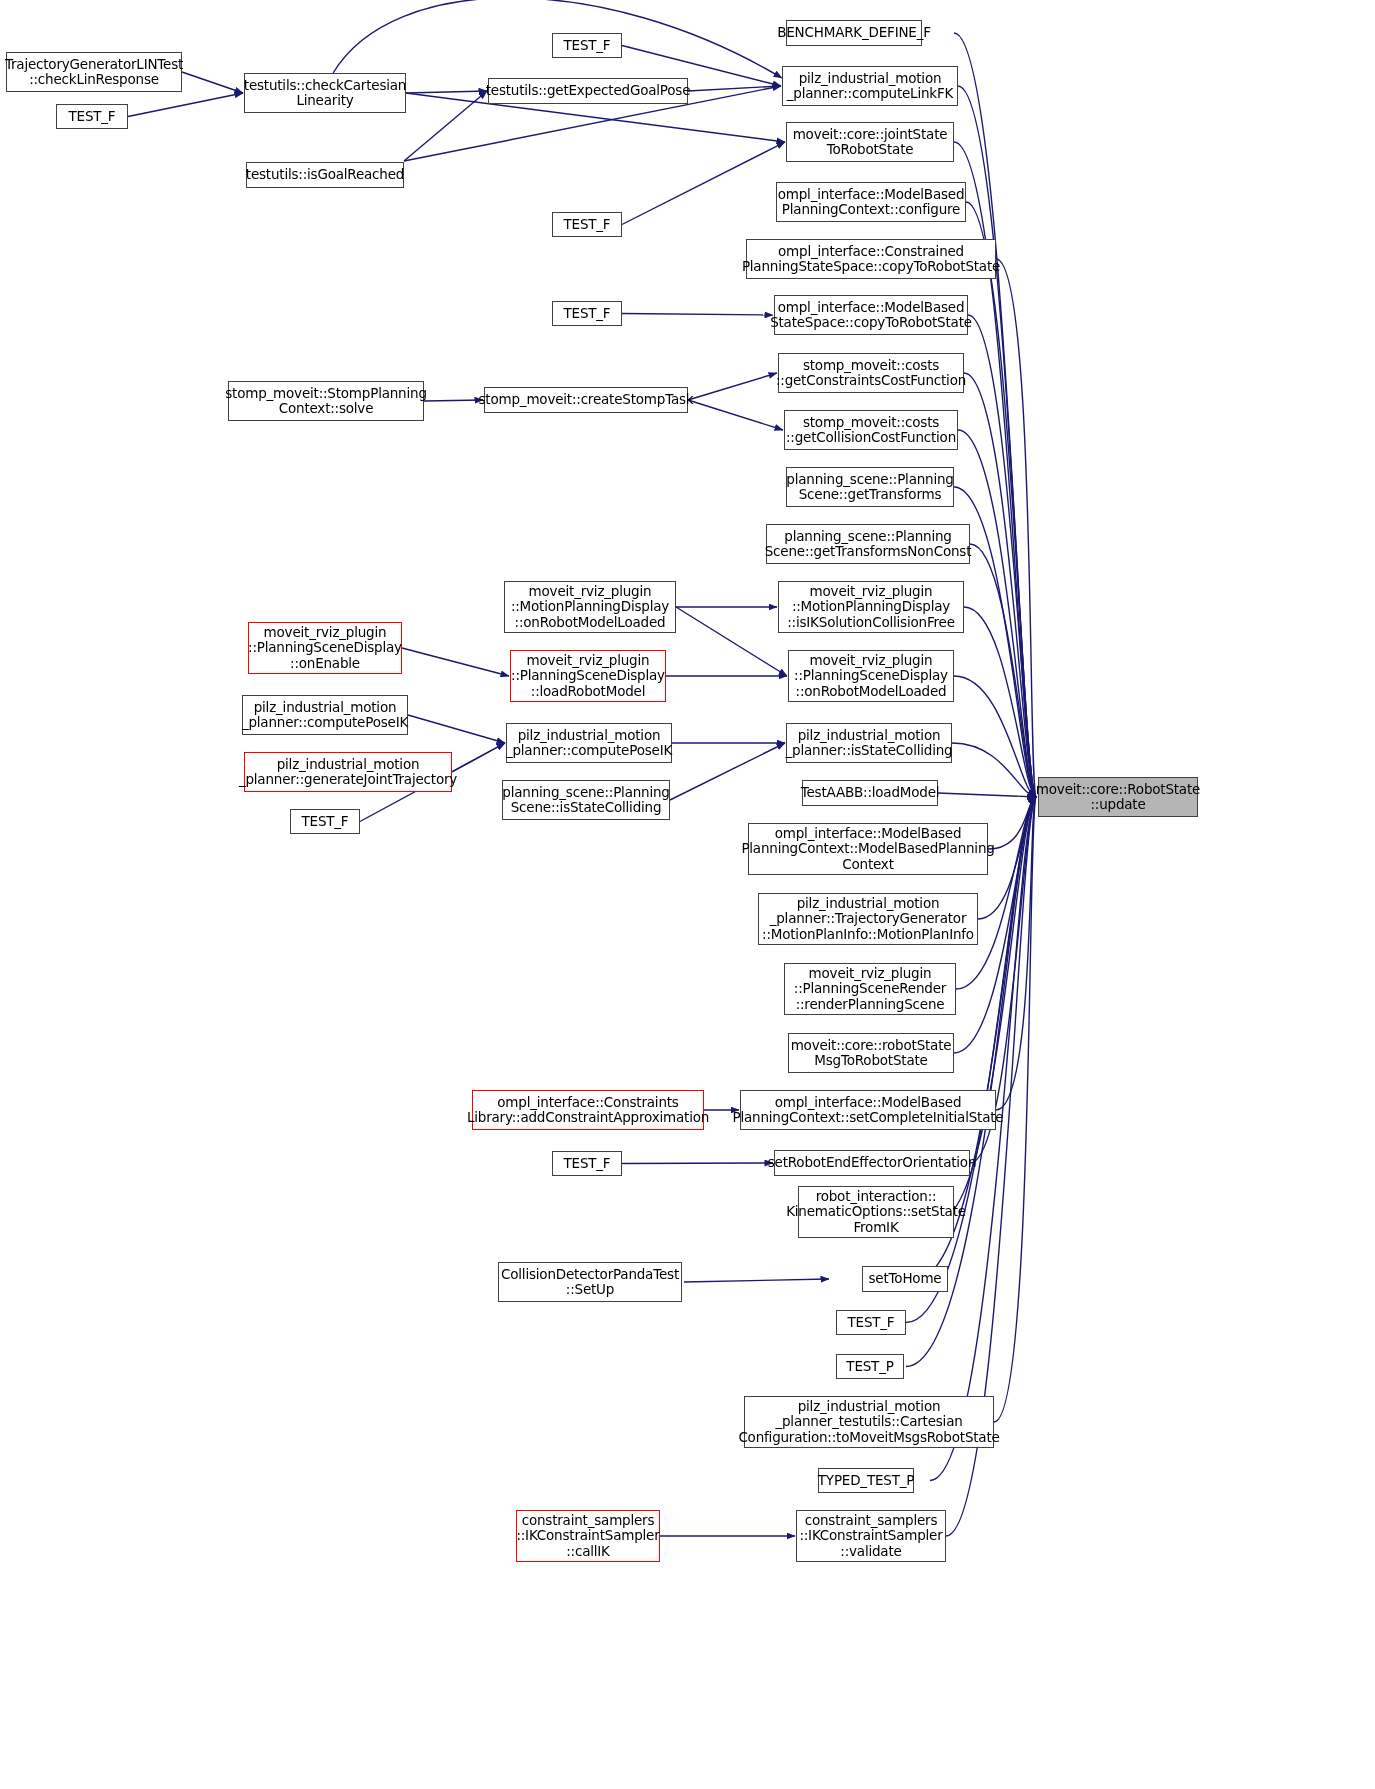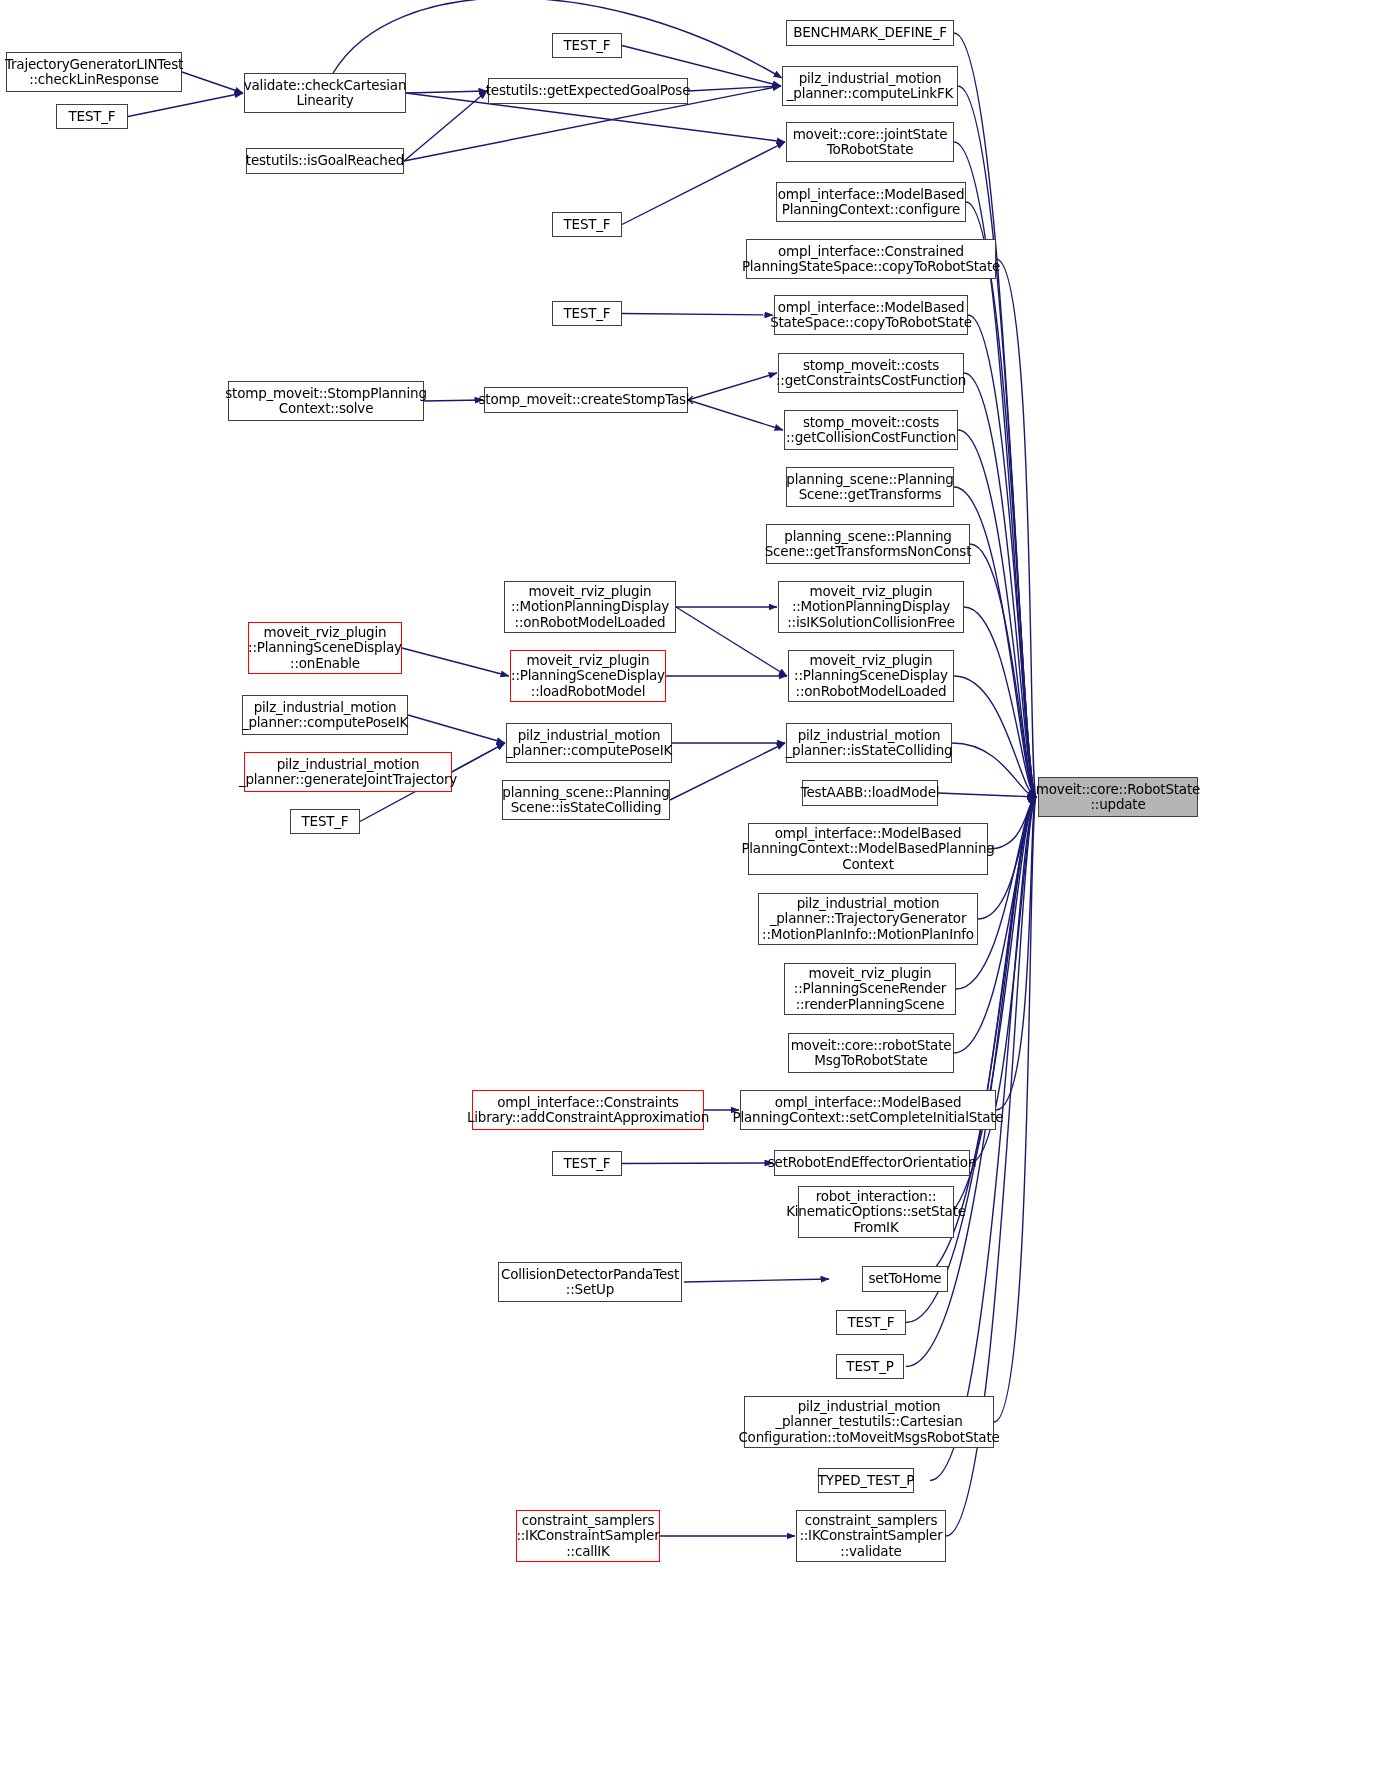--- a/index.html
+++ b/index.html
@@ -99,7 +99,7 @@
       <div class="node" style="left: 246px; top: 148px; width: 158px; height: 26px;">testutils::isGoalReached</div>
       <div class="node" style="left: 552px; top: 33px; width: 70px; height: 25px;">TEST_F</div>
       <div class="node" style="left: 488px; top: 78px; width: 200px; height: 26px; text-align: right;">testutils::getExpectedGoalPose</div>
-      <div class="node" style="left: 786px; top: 20px; width: 168px; height: 26px;">BENCHMARK_DEFINE_F</div>
+      <div class="node" style="left: 786px; top: 20px; width: 136px; height: 26px;">BENCHMARK_DEFINE_F</div>
       <div class="node" style="left: 782px; top: 66px; width: 176px; height: 40px;">pilz_industrial_motion
 _planner::computeLinkFK</div>
       <div class="node" style="left: 786px; top: 122px; width: 168px; height: 40px;">moveit::core::jointState

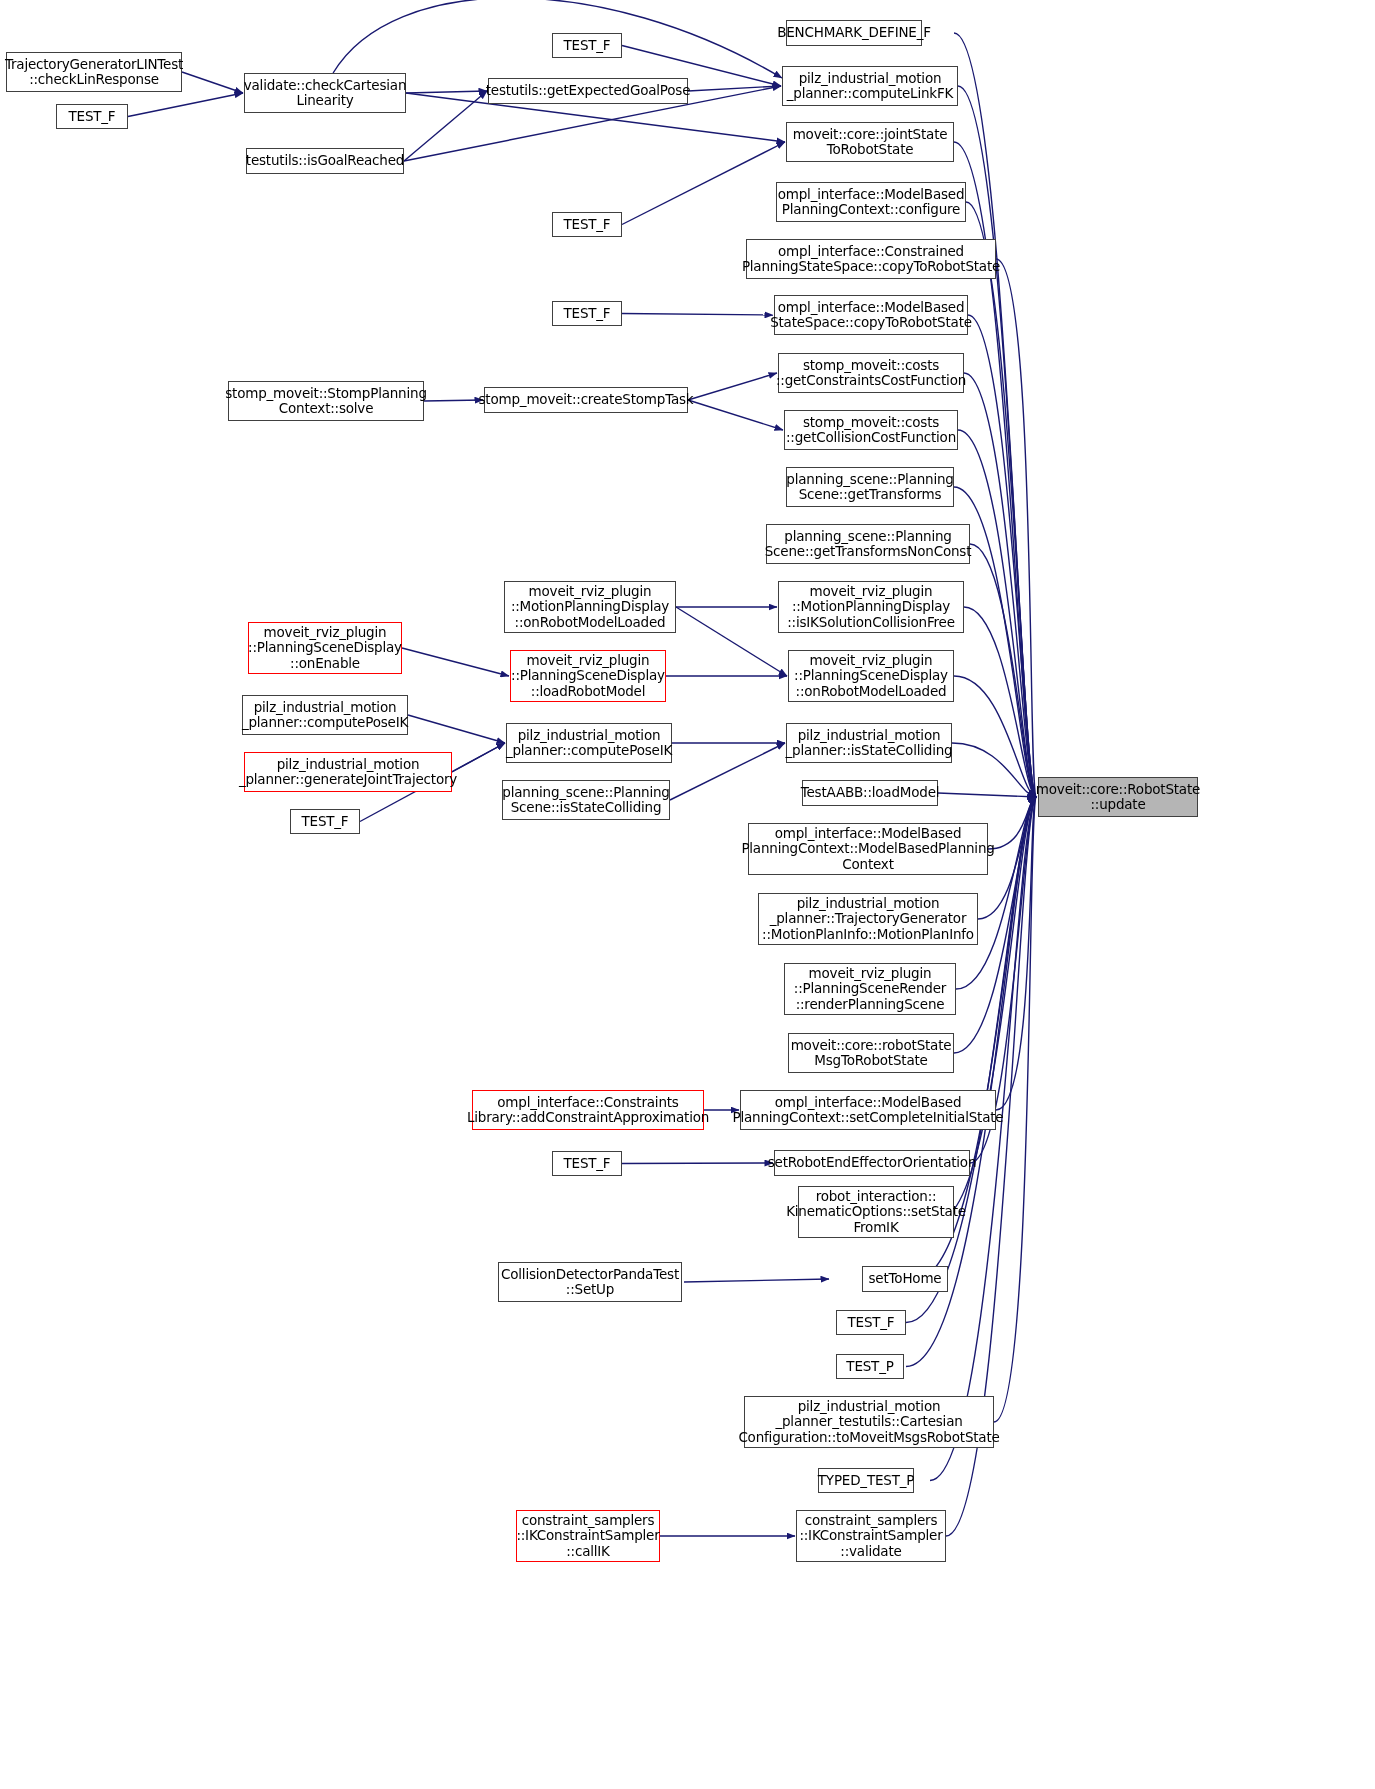--- a/index.html
+++ b/index.html
@@ -94,7 +94,7 @@
       <div class="node" style="left: 6px; top: 52px; width: 176px; height: 40px;">TrajectoryGeneratorLINTest
 ::checkLinResponse</div>
       <div class="node" style="left: 56px; top: 104px; width: 72px; height: 25px;">TEST_F</div>
-      <div class="node" style="left: 244px; top: 73px; width: 162px; height: 40px;">validate::checkCartesian
+      <div class="node" style="left: 244px; top: 73px; width: 162px; height: 40px;">testutils::checkCartesian
 Linearity</div>
       <div class="node" style="left: 246px; top: 148px; width: 158px; height: 26px;">testutils::isGoalReached</div>
       <div class="node" style="left: 552px; top: 33px; width: 70px; height: 25px;">TEST_F</div>

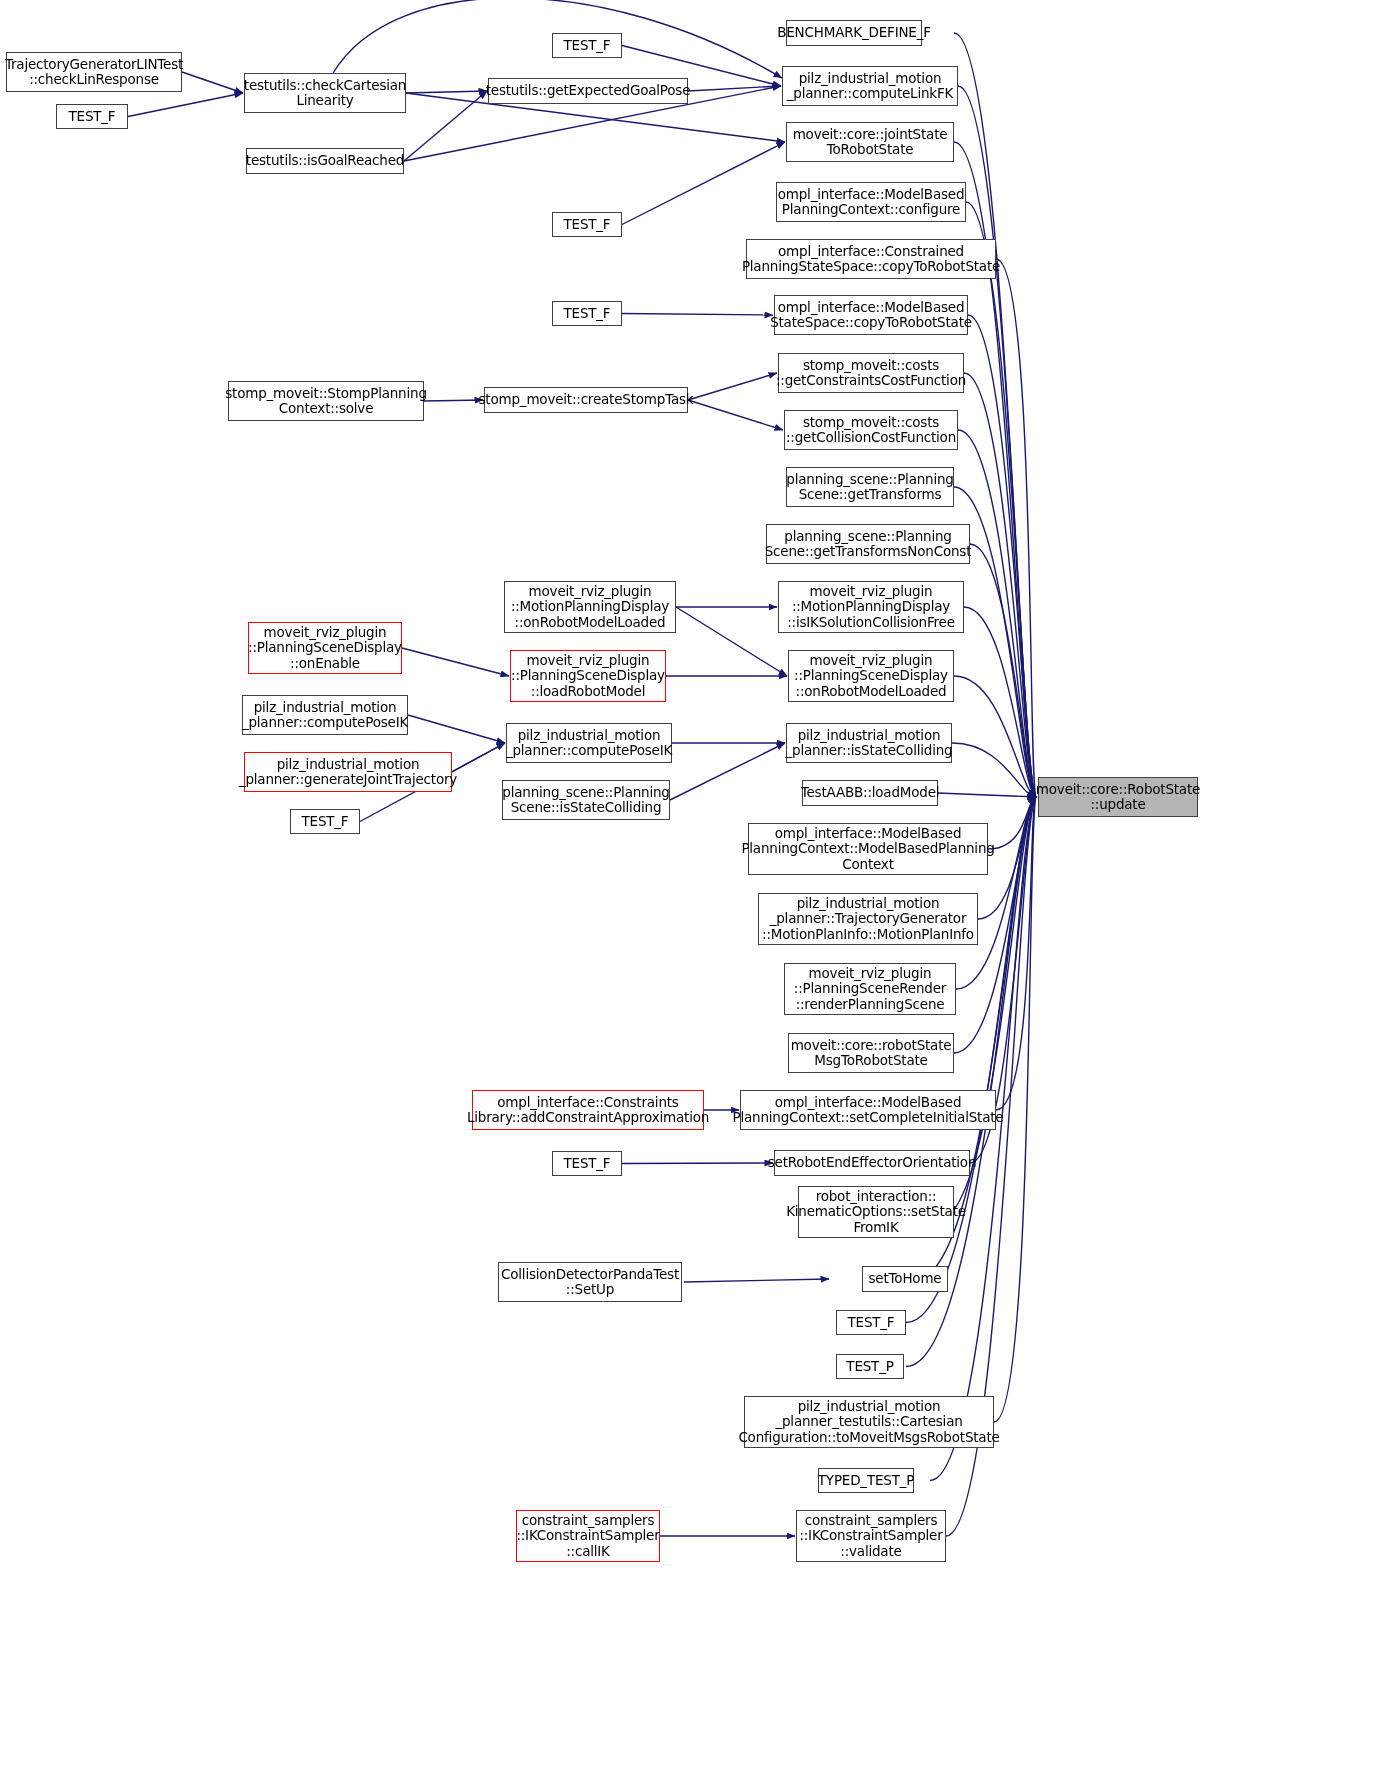--- a/index.html
+++ b/index.html
@@ -96,7 +96,7 @@
       <div class="node" style="left: 56px; top: 104px; width: 72px; height: 25px;">TEST_F</div>
       <div class="node" style="left: 244px; top: 73px; width: 162px; height: 40px;">testutils::checkCartesian
 Linearity</div>
-      <div class="node" style="left: 246px; top: 148px; width: 158px; height: 26px;">testutils::isGoalReached</div>
+      <div class="node" style="left: 246px; top: 162px; width: 158px; height: 26px;">testutils::isGoalReached</div>
       <div class="node" style="left: 552px; top: 33px; width: 70px; height: 25px;">TEST_F</div>
       <div class="node" style="left: 488px; top: 78px; width: 200px; height: 26px; text-align: right;">testutils::getExpectedGoalPose</div>
       <div class="node" style="left: 786px; top: 20px; width: 136px; height: 26px;">BENCHMARK_DEFINE_F</div>

